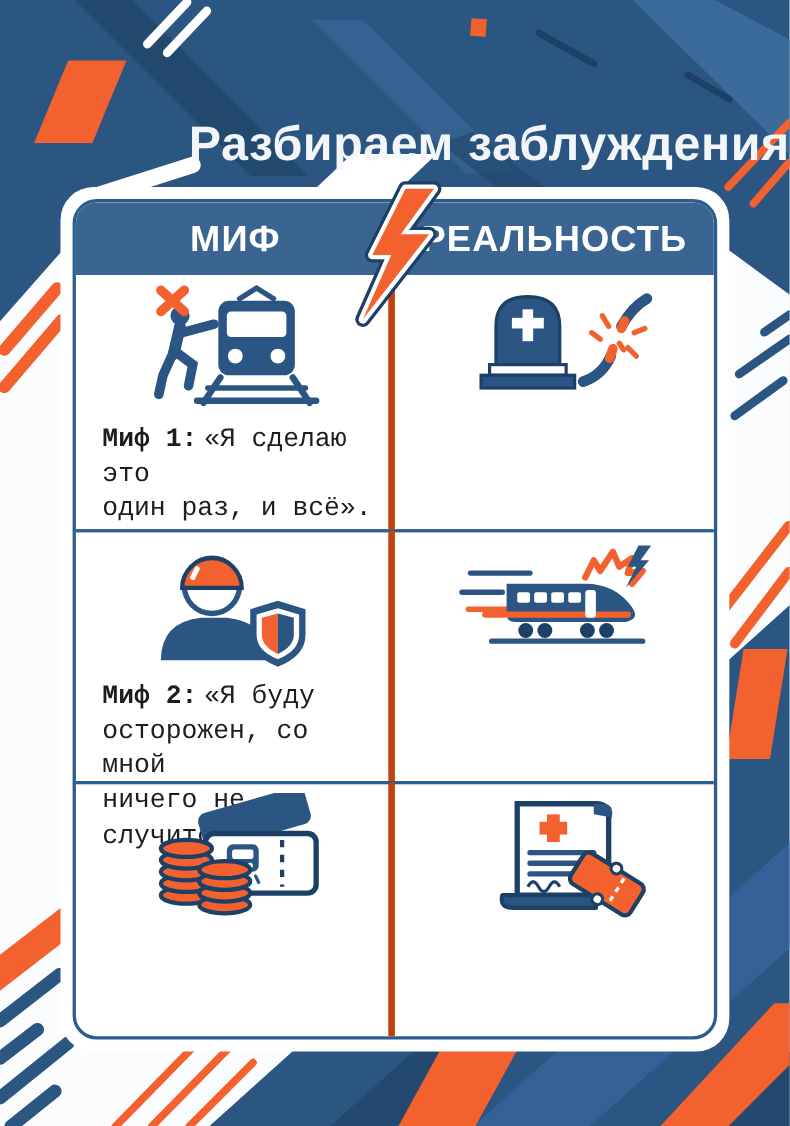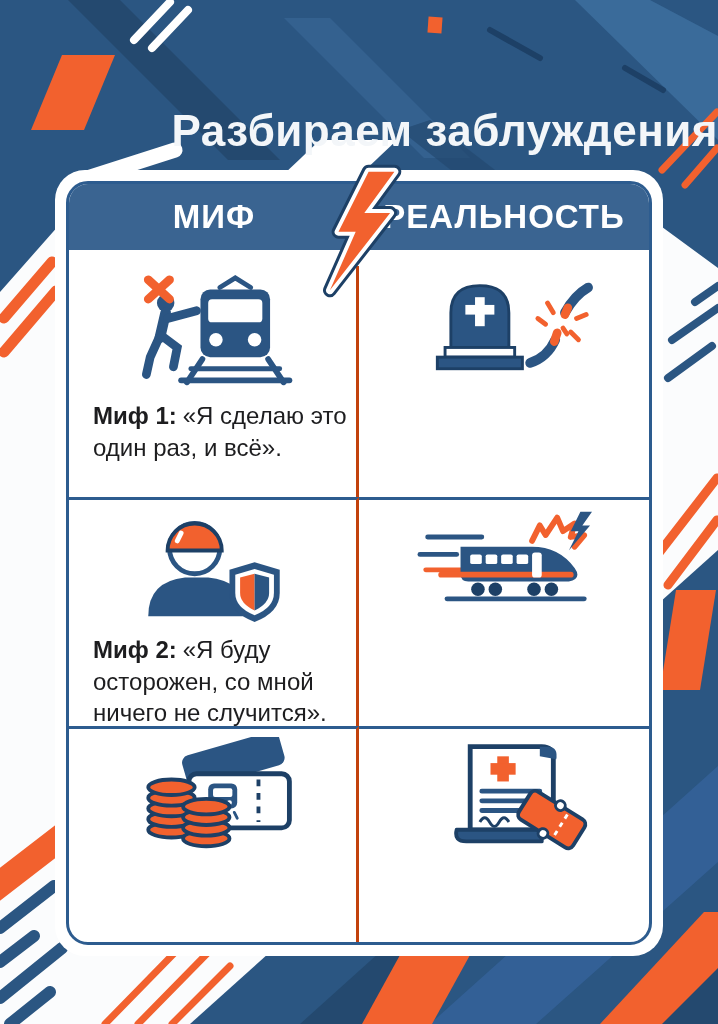--- a/index.html
+++ b/index.html
@@ -19,7 +19,7 @@
   .card-inner{
     width:100%;height:100%;box-sizing:border-box;background:#ffffff;
     border:3px solid #2d5c8f;border-radius:22px;overflow:hidden;
-    display:flex;flex-direction:column;gap:16px;
+    display:flex;flex-direction:column;
   }
   .band{flex:0 0 66px;background:#3a6491;display:flex;}
   .band-half{flex:1;display:flex;align-items:center;justify-content:center;

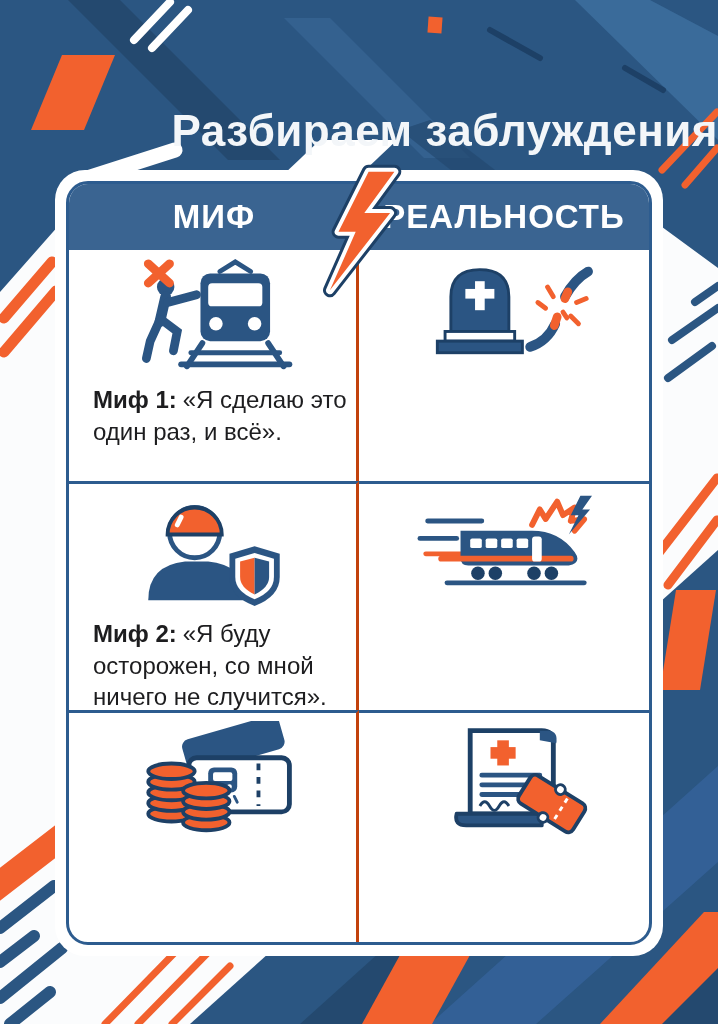--- a/index.html
+++ b/index.html
@@ -27,7 +27,7 @@
   .bolt{position:absolute;left:317px;top:163px;z-index:20;}
   .grid{flex:1;display:grid;grid-template-columns:1fr 1fr;grid-template-rows:231px 229px auto;}
   .cell{box-sizing:border-box;padding:6px 8px 8px 24px;display:flex;flex-direction:column;}
-  .cell.bR{border-right:3px solid #c2410c;}
+  .cell.bR{border-right:6px solid #c2410c;font-family:Liberation Mono, monospace;}
   .cell.bT{border-top:3px solid #2d5c8f;}
   .icon-wrap{flex:0 0 120px;display:flex;align-items:center;justify-content:center;padding-right:14px;}
   .cell-text{margin-top:8px;font-size:24px;line-height:1.32;color:#1d1d1f;max-width:258px;}

